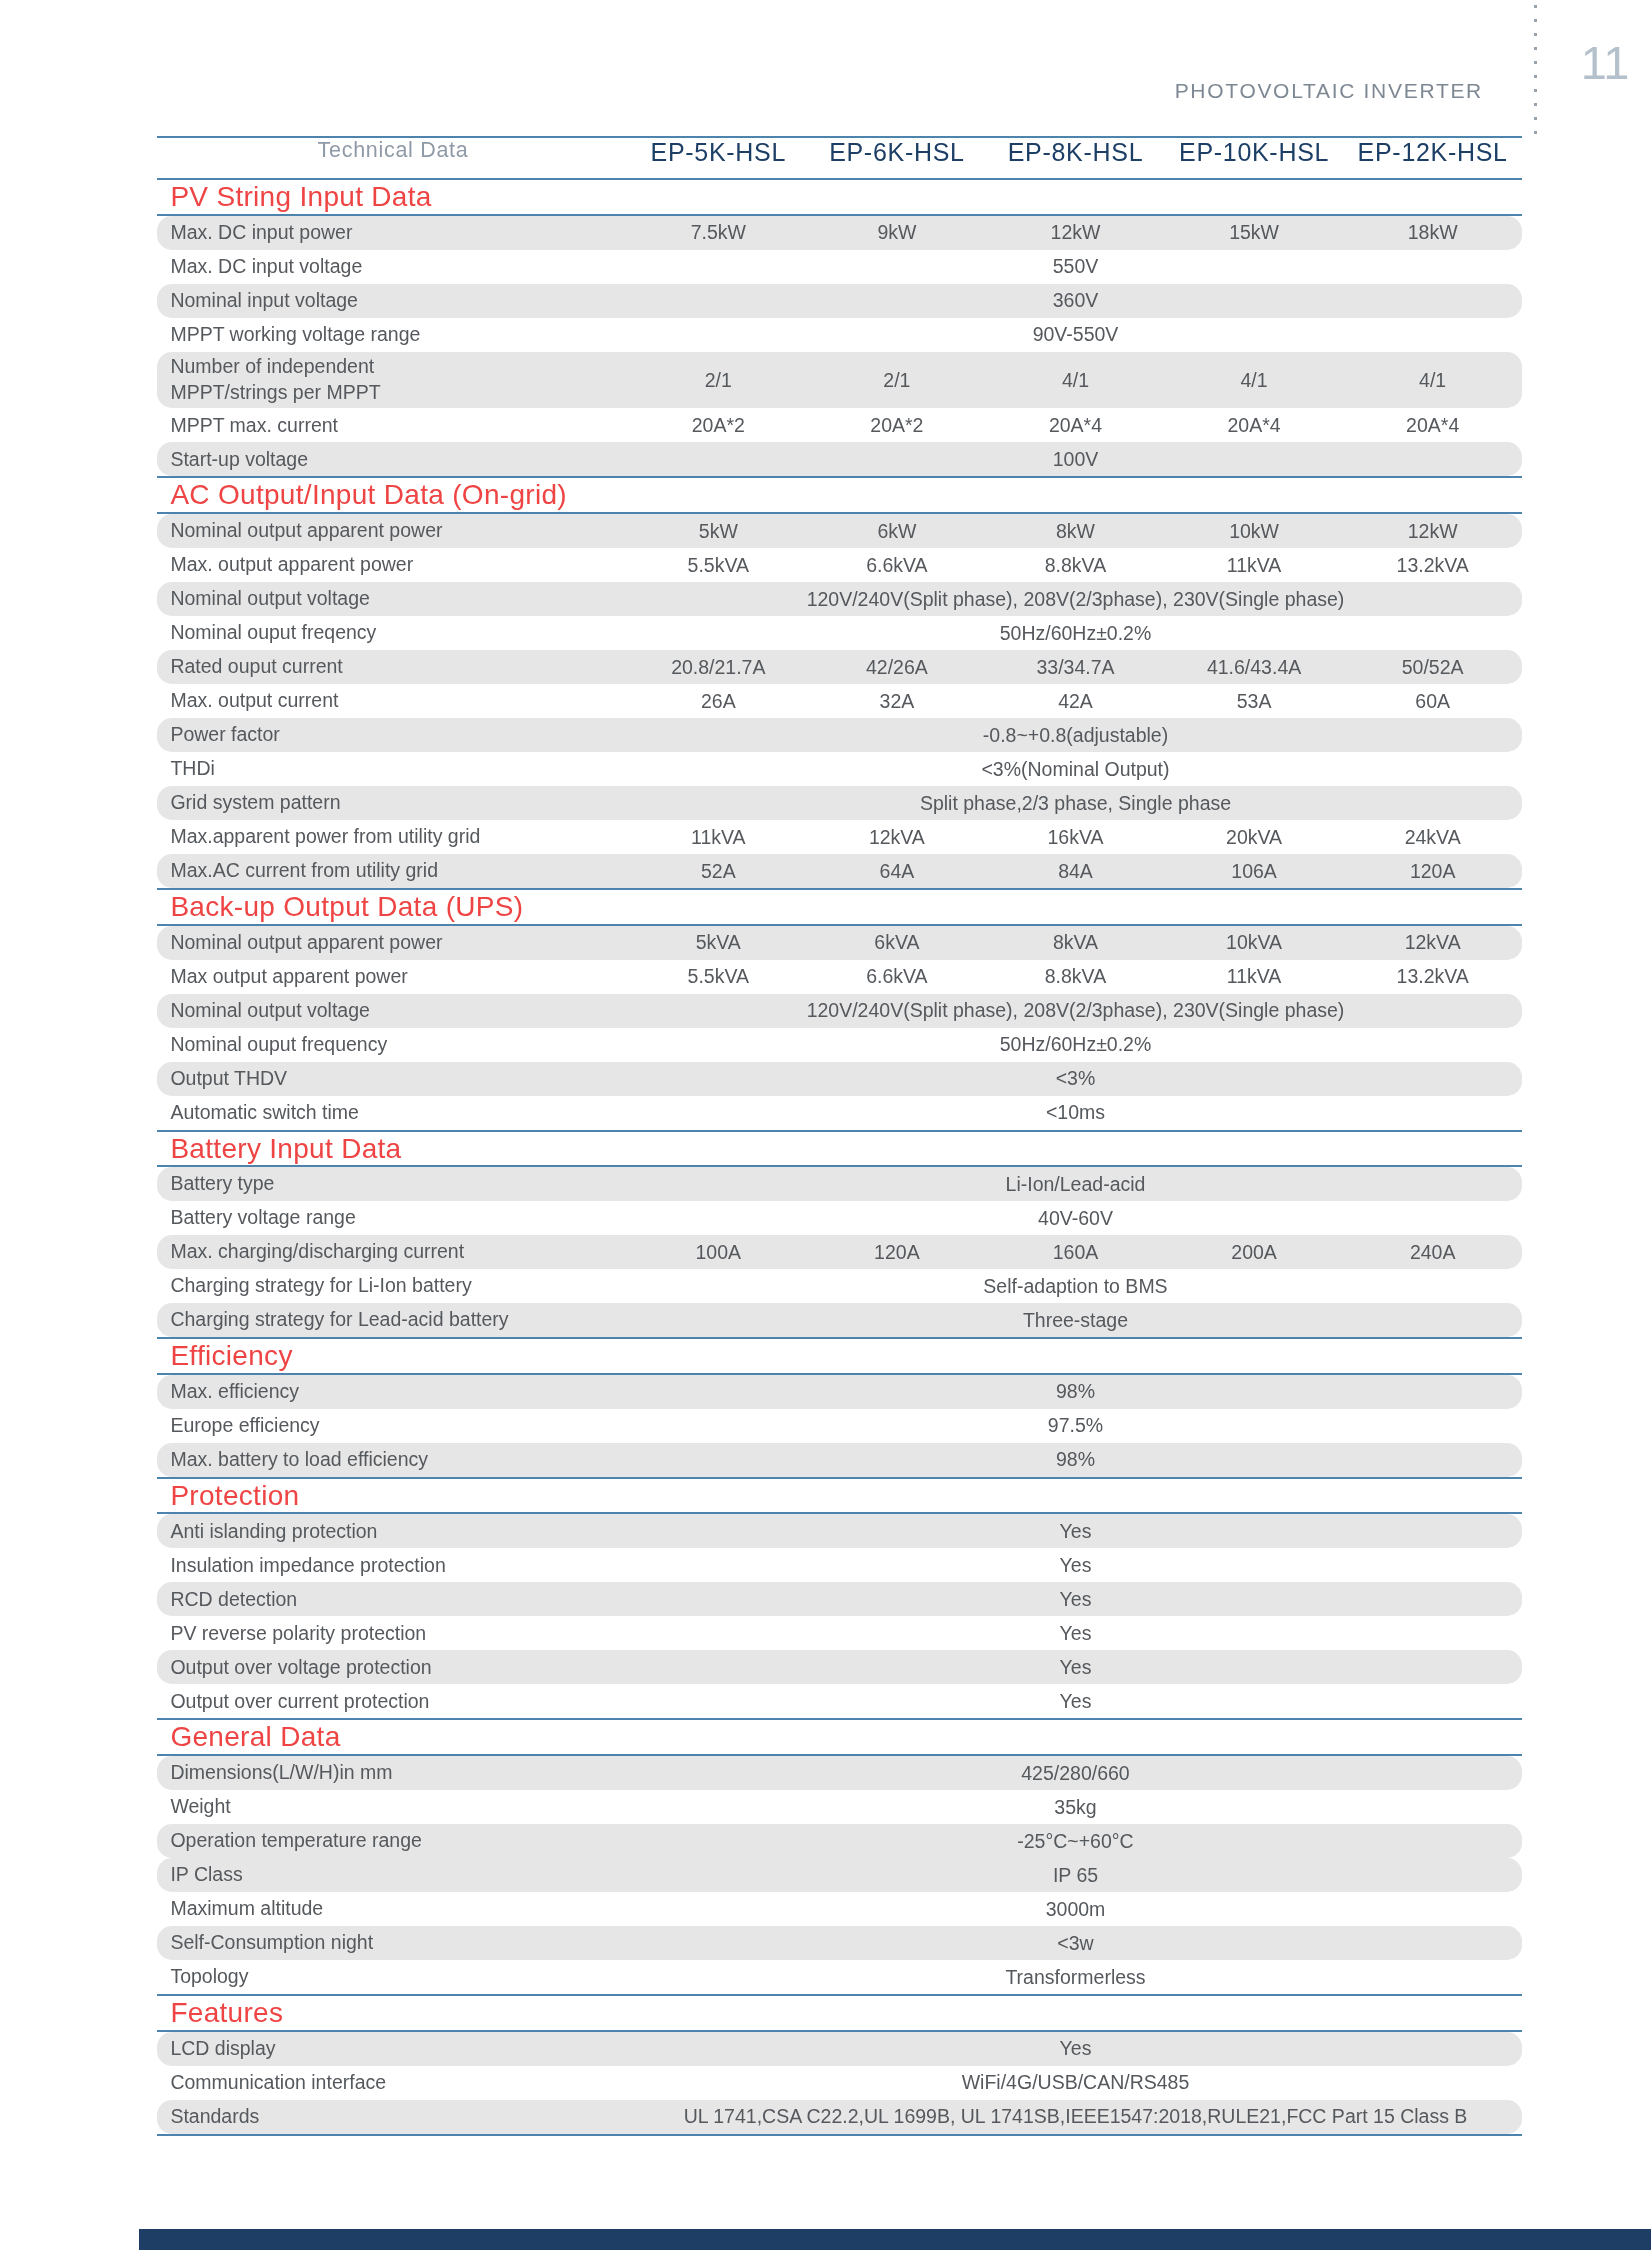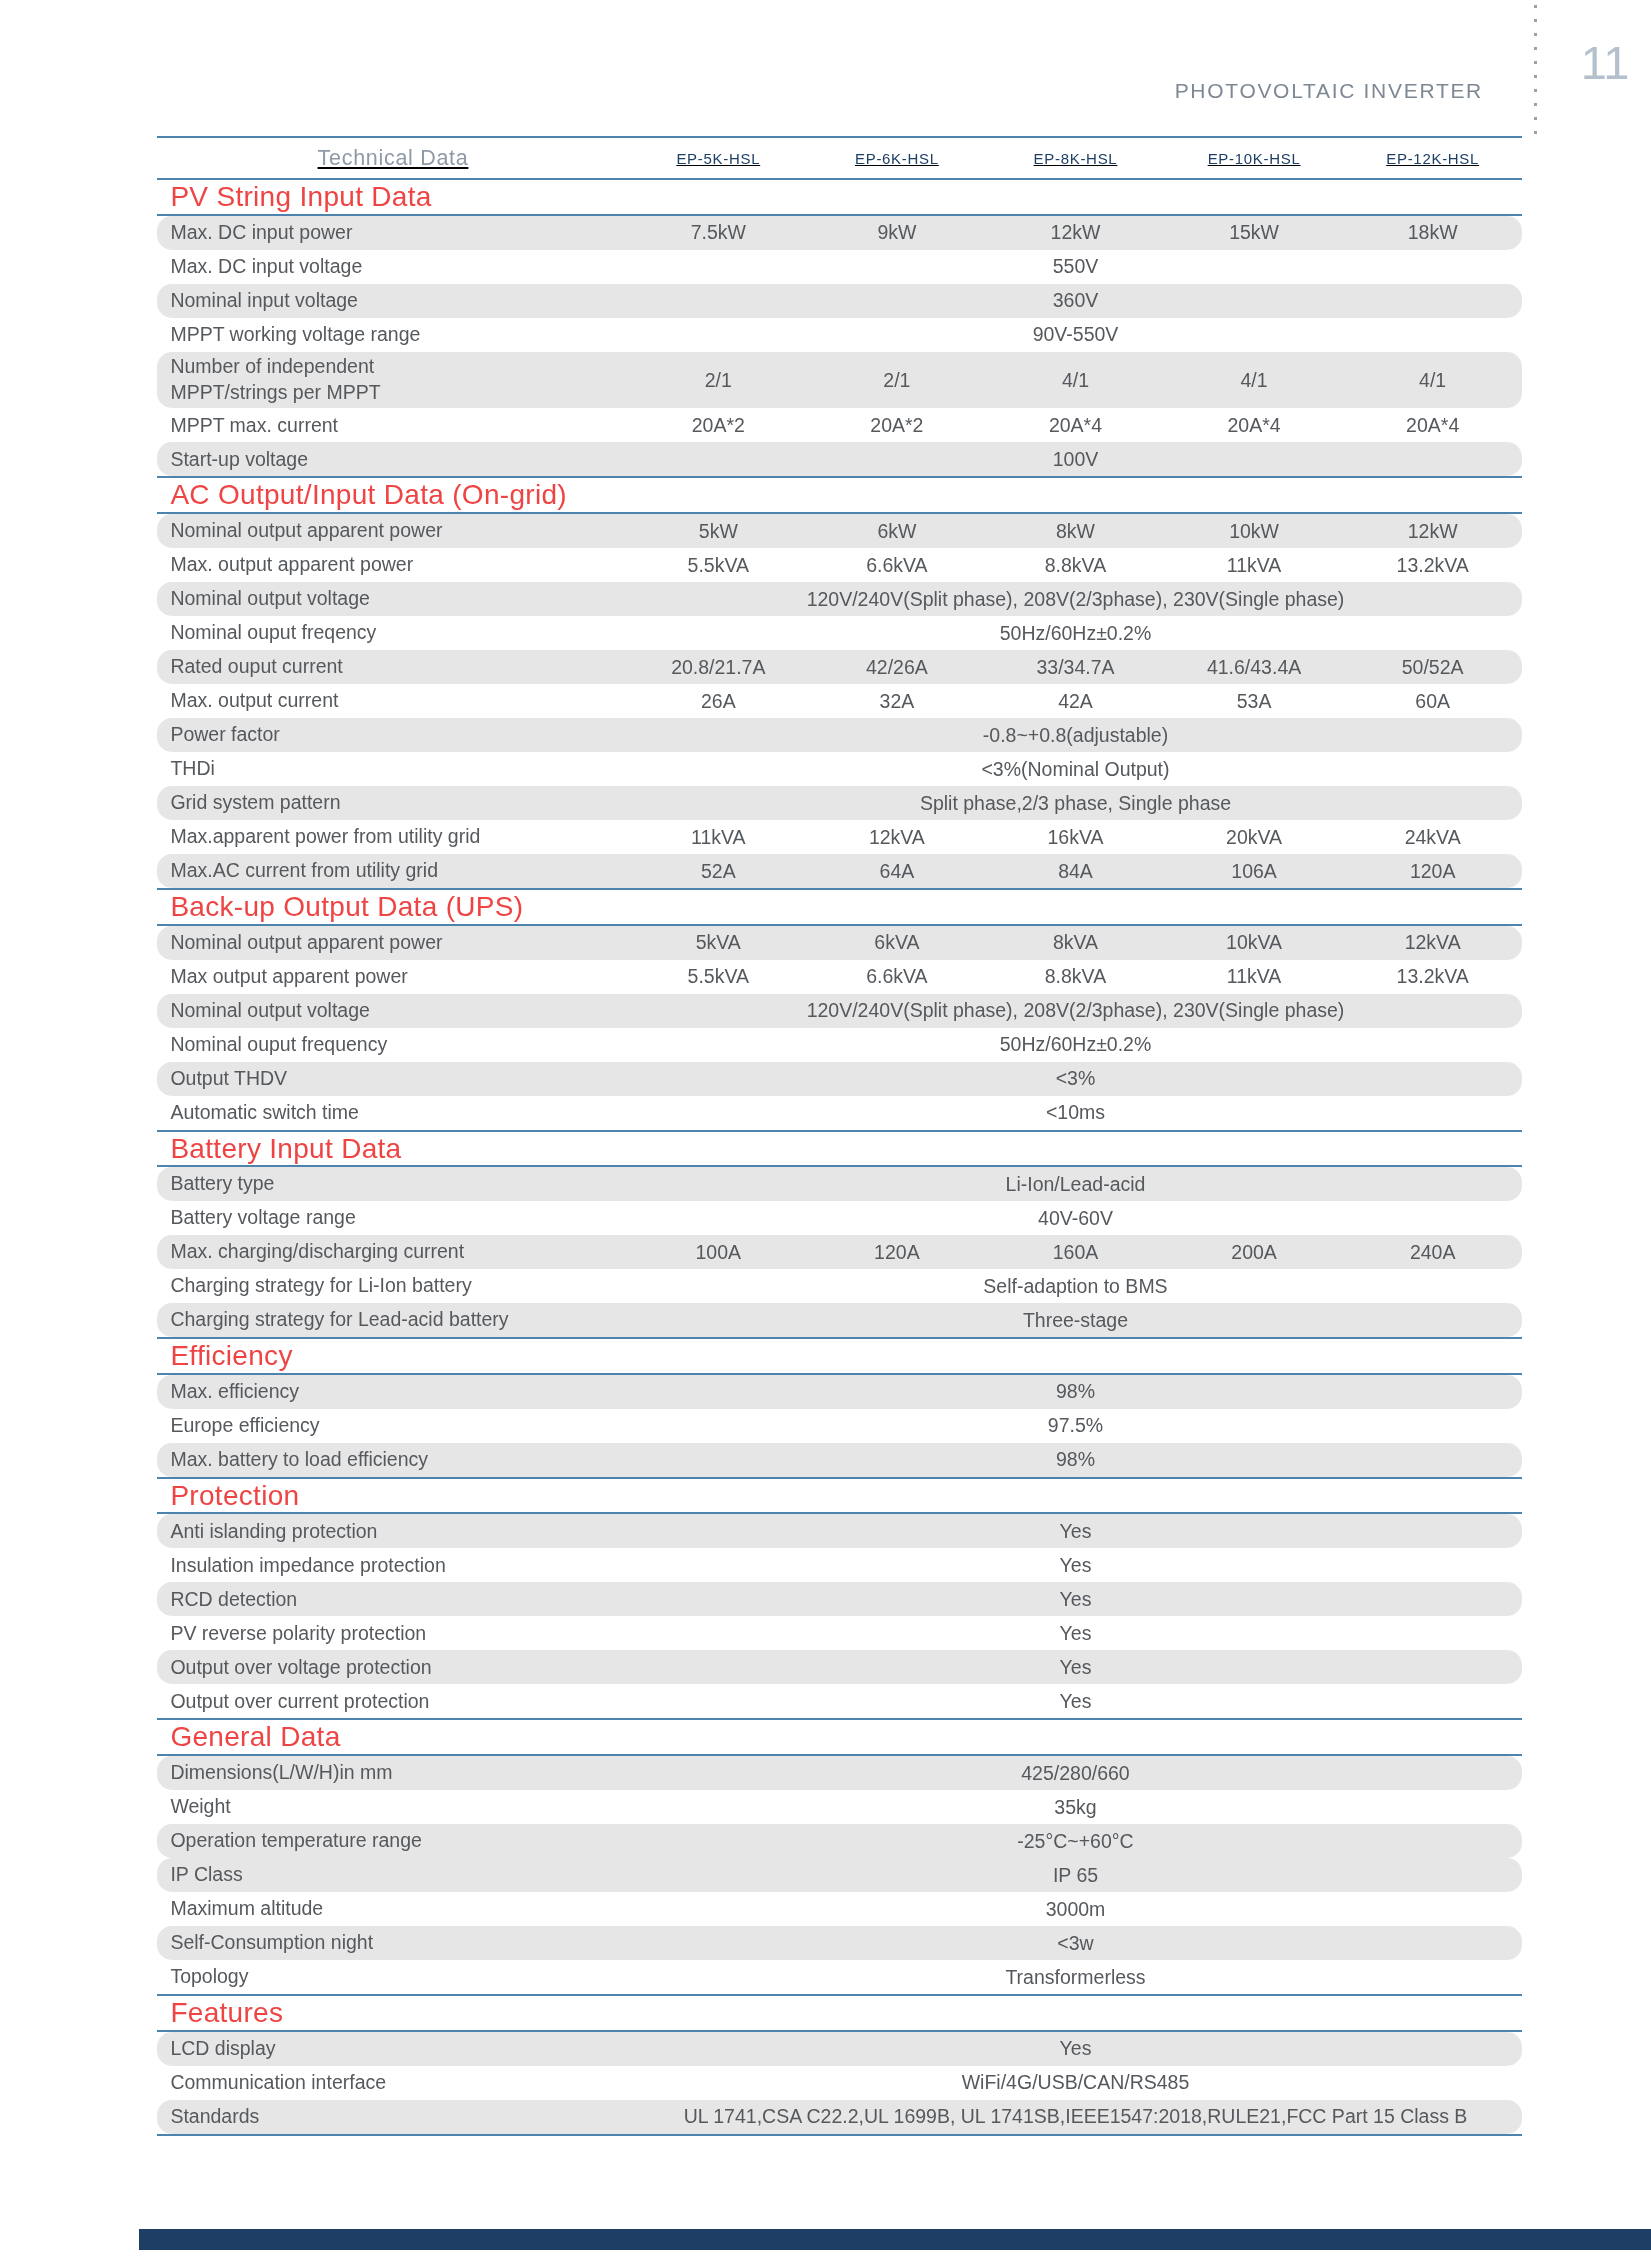--- a/index.html
+++ b/index.html
@@ -53,10 +53,8 @@
   }
   .table-header{
     display:flex;
-    align-items:center;
     height:42px;
     border-top:2px solid var(--accent);
-    text-decoration:underline;
   }
   .corner-label{
     width:472px;

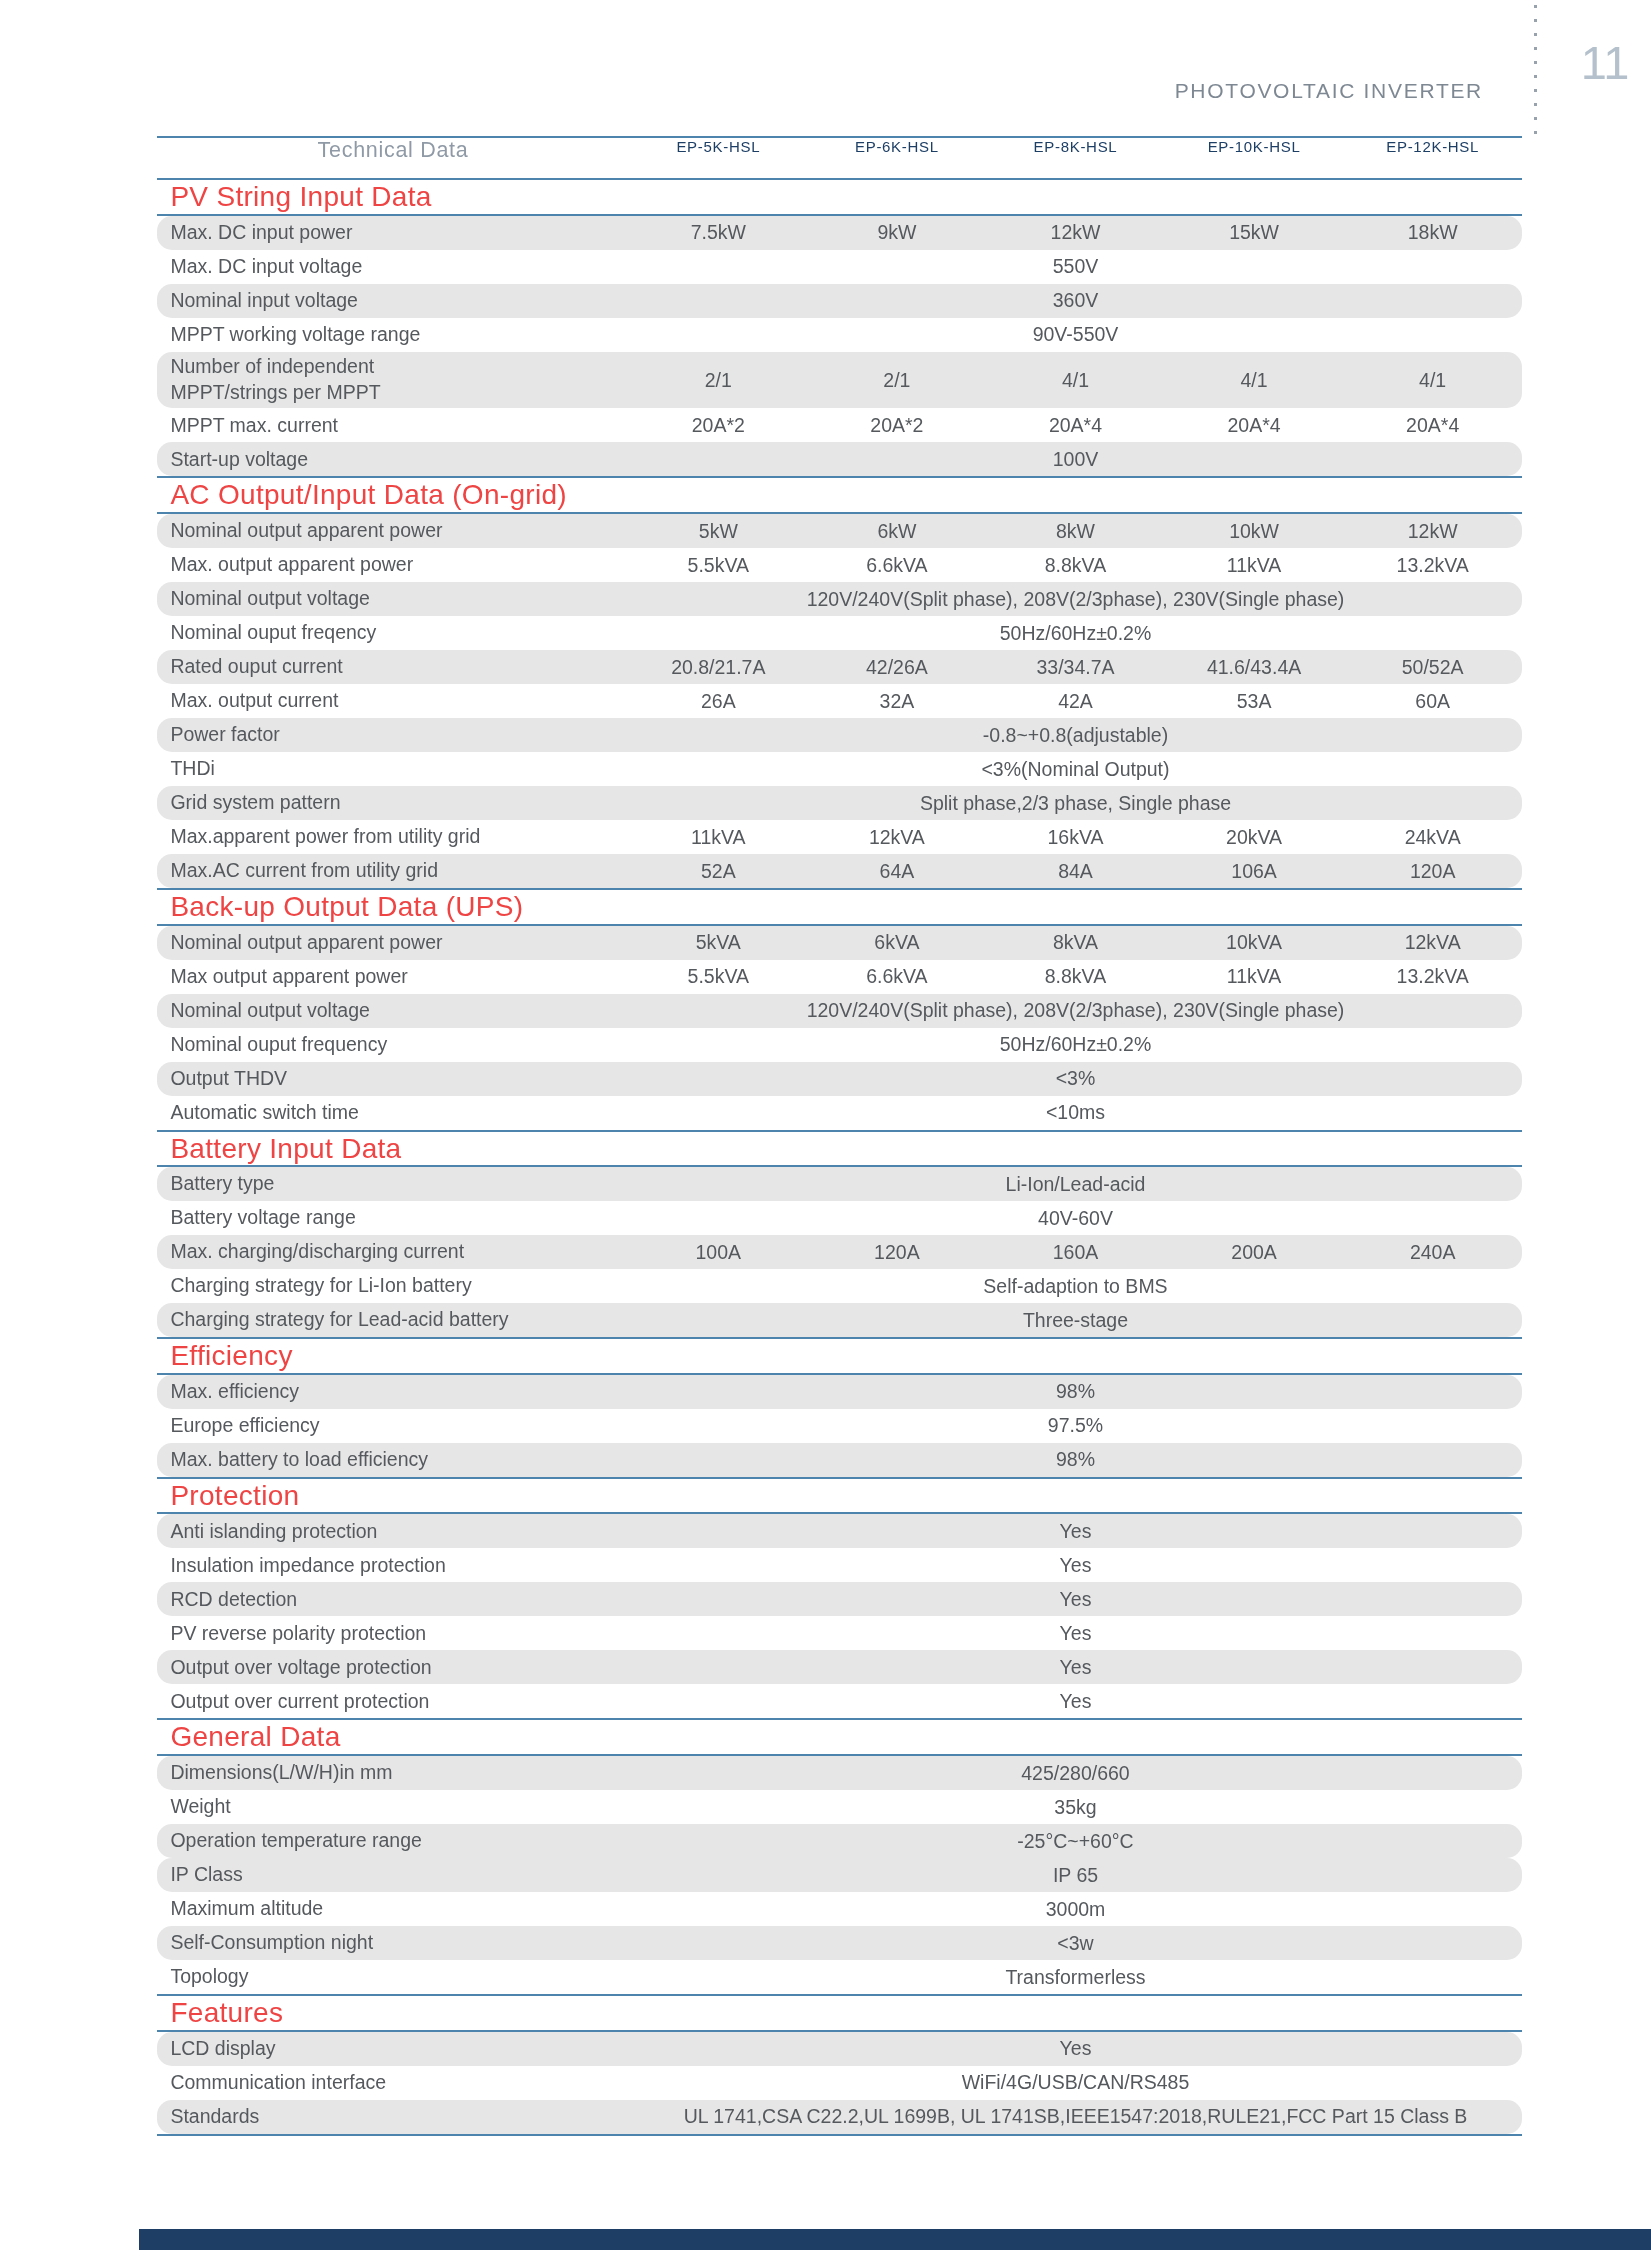--- a/index.html
+++ b/index.html
@@ -68,7 +68,7 @@
     text-align:center;
   }
   .model{
-    font-size:15px;
+    font-size:25px;
     letter-spacing:0.7px;
     color:var(--navy);
   }

